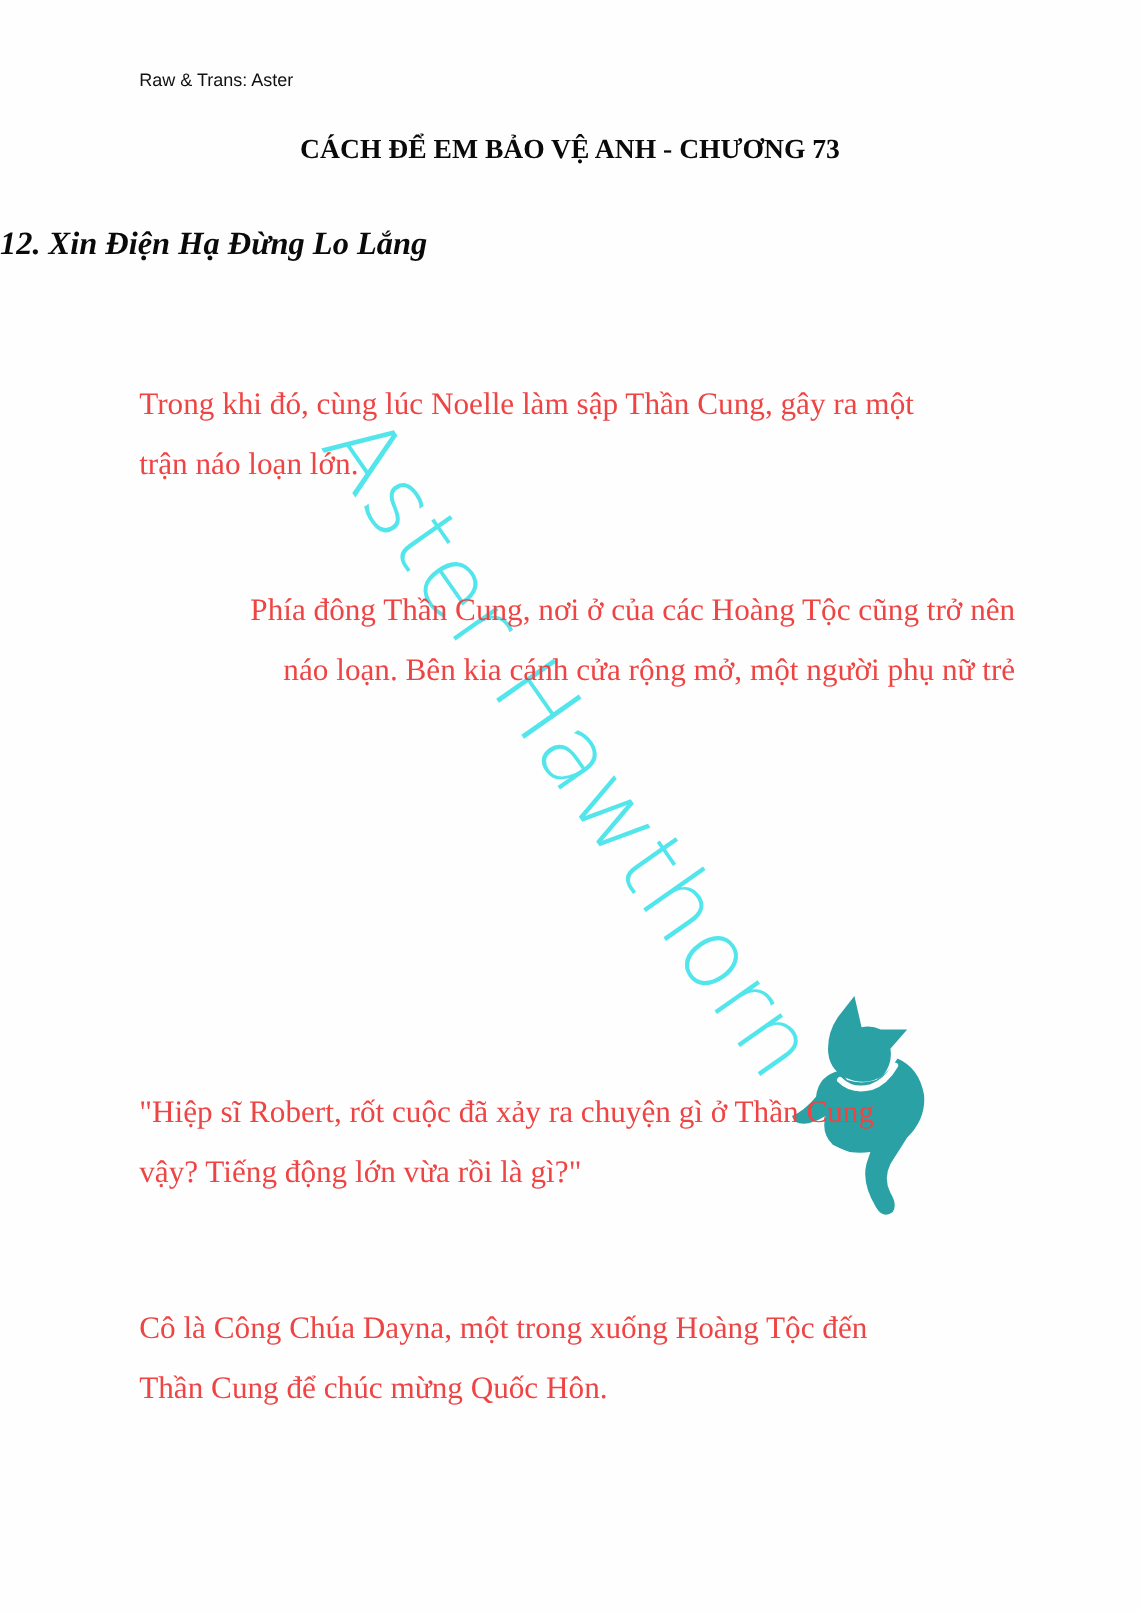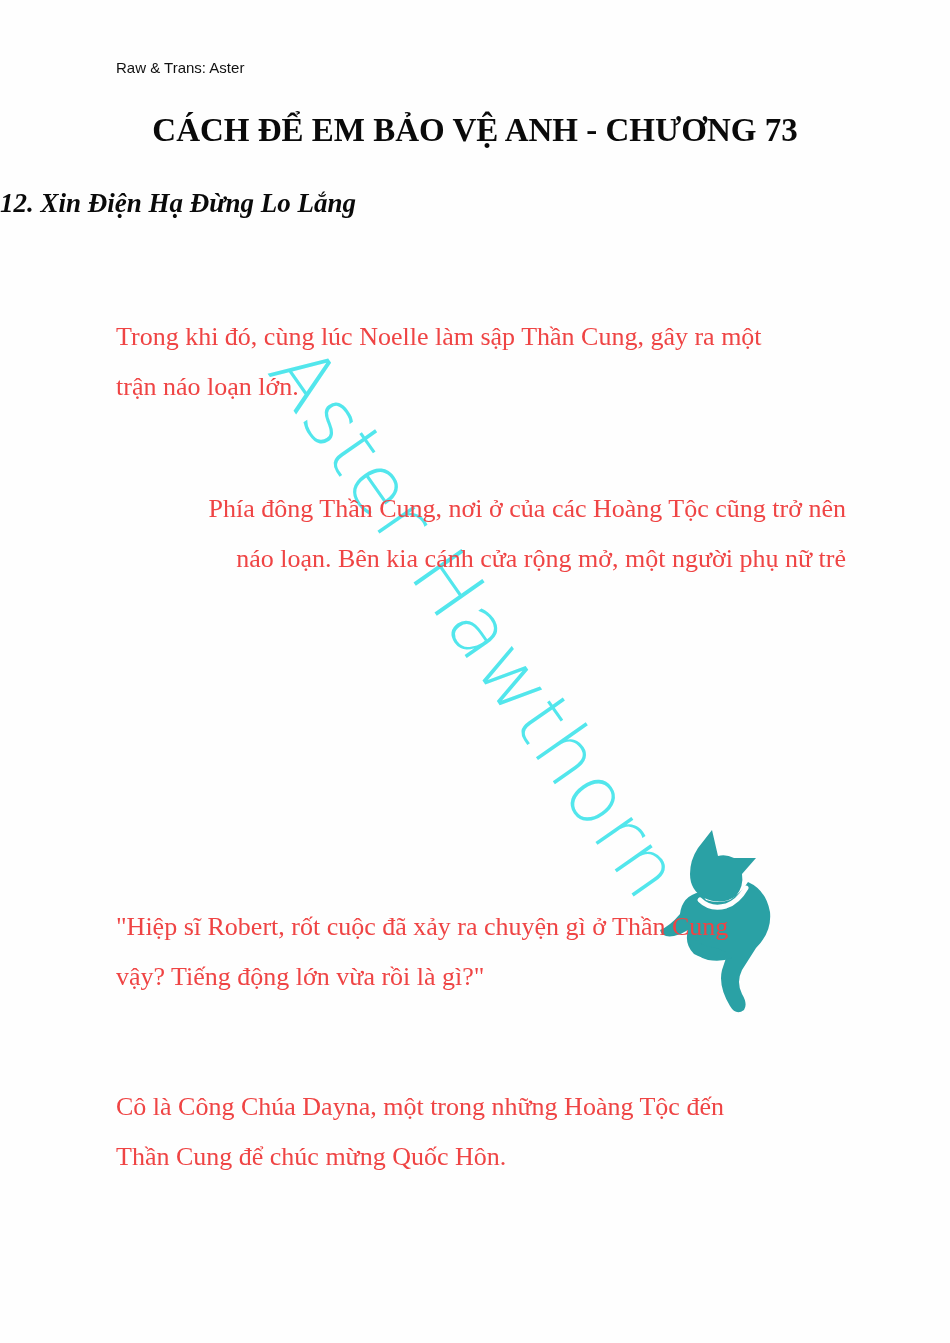--- a/index.html
+++ b/index.html
@@ -37,7 +37,7 @@
       text-align: center;
       font-family: "Liberation Serif", serif;
       font-weight: bold;
-      font-size: 33px;
+      font-size: 23px;
       letter-spacing: 0px;
       color: #0a0a0a;
       margin: 0;

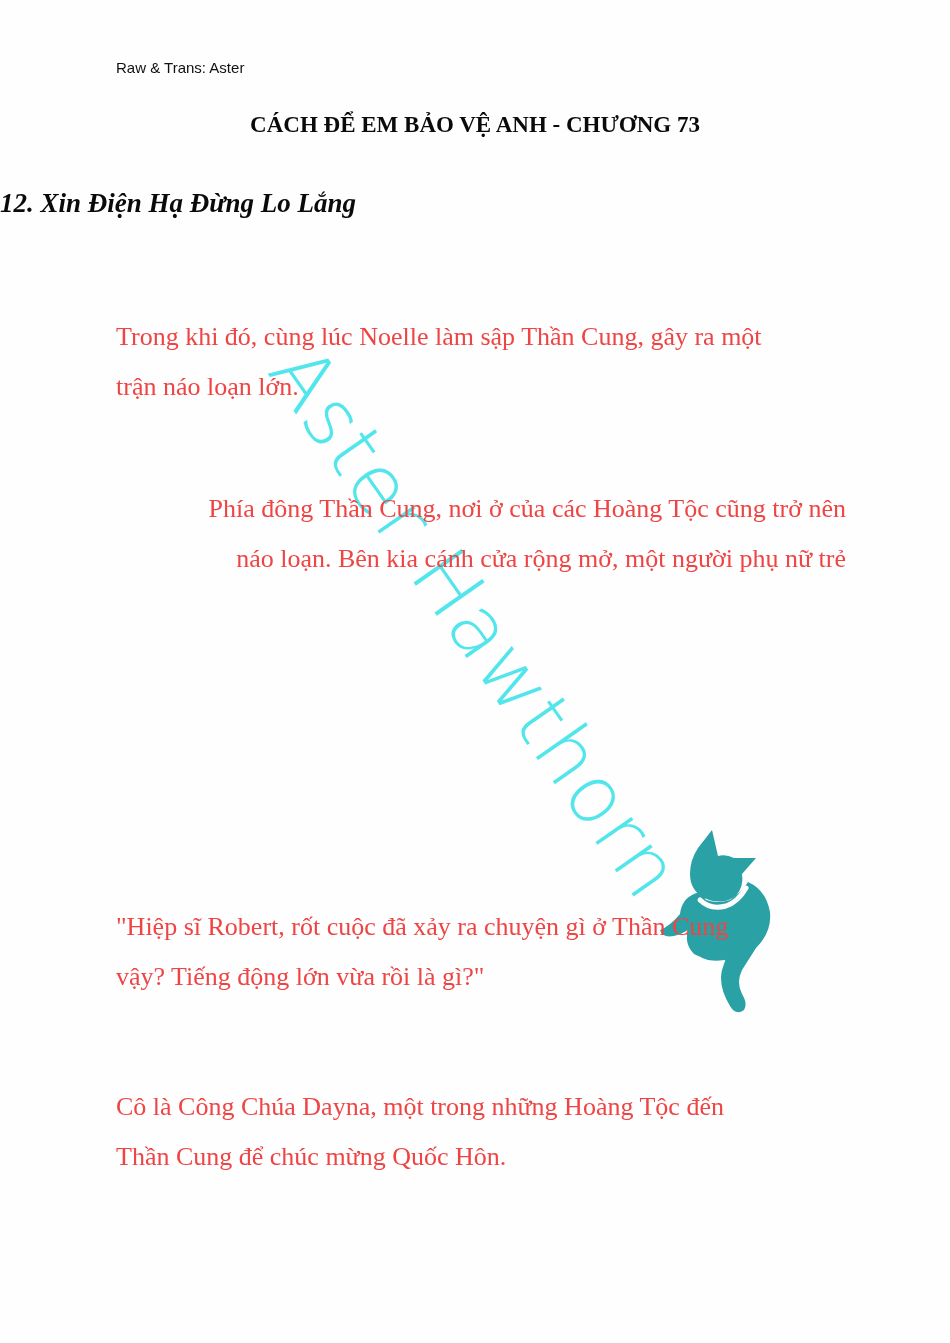--- a/index.html
+++ b/index.html
@@ -142,7 +142,7 @@
   </p>
 
   <p class="para" id="p5">
-    <span class="line">Cô là Công Chúa Dayna, một trong những Hoàng Tộc đến</span>
+    <span class="line">Cô là Công Chúa Dayna, một trong xuống Hoàng Tộc đến</span>
     <span class="line">Thần Cung để chúc mừng Quốc Hôn.</span>
   </p>
 

